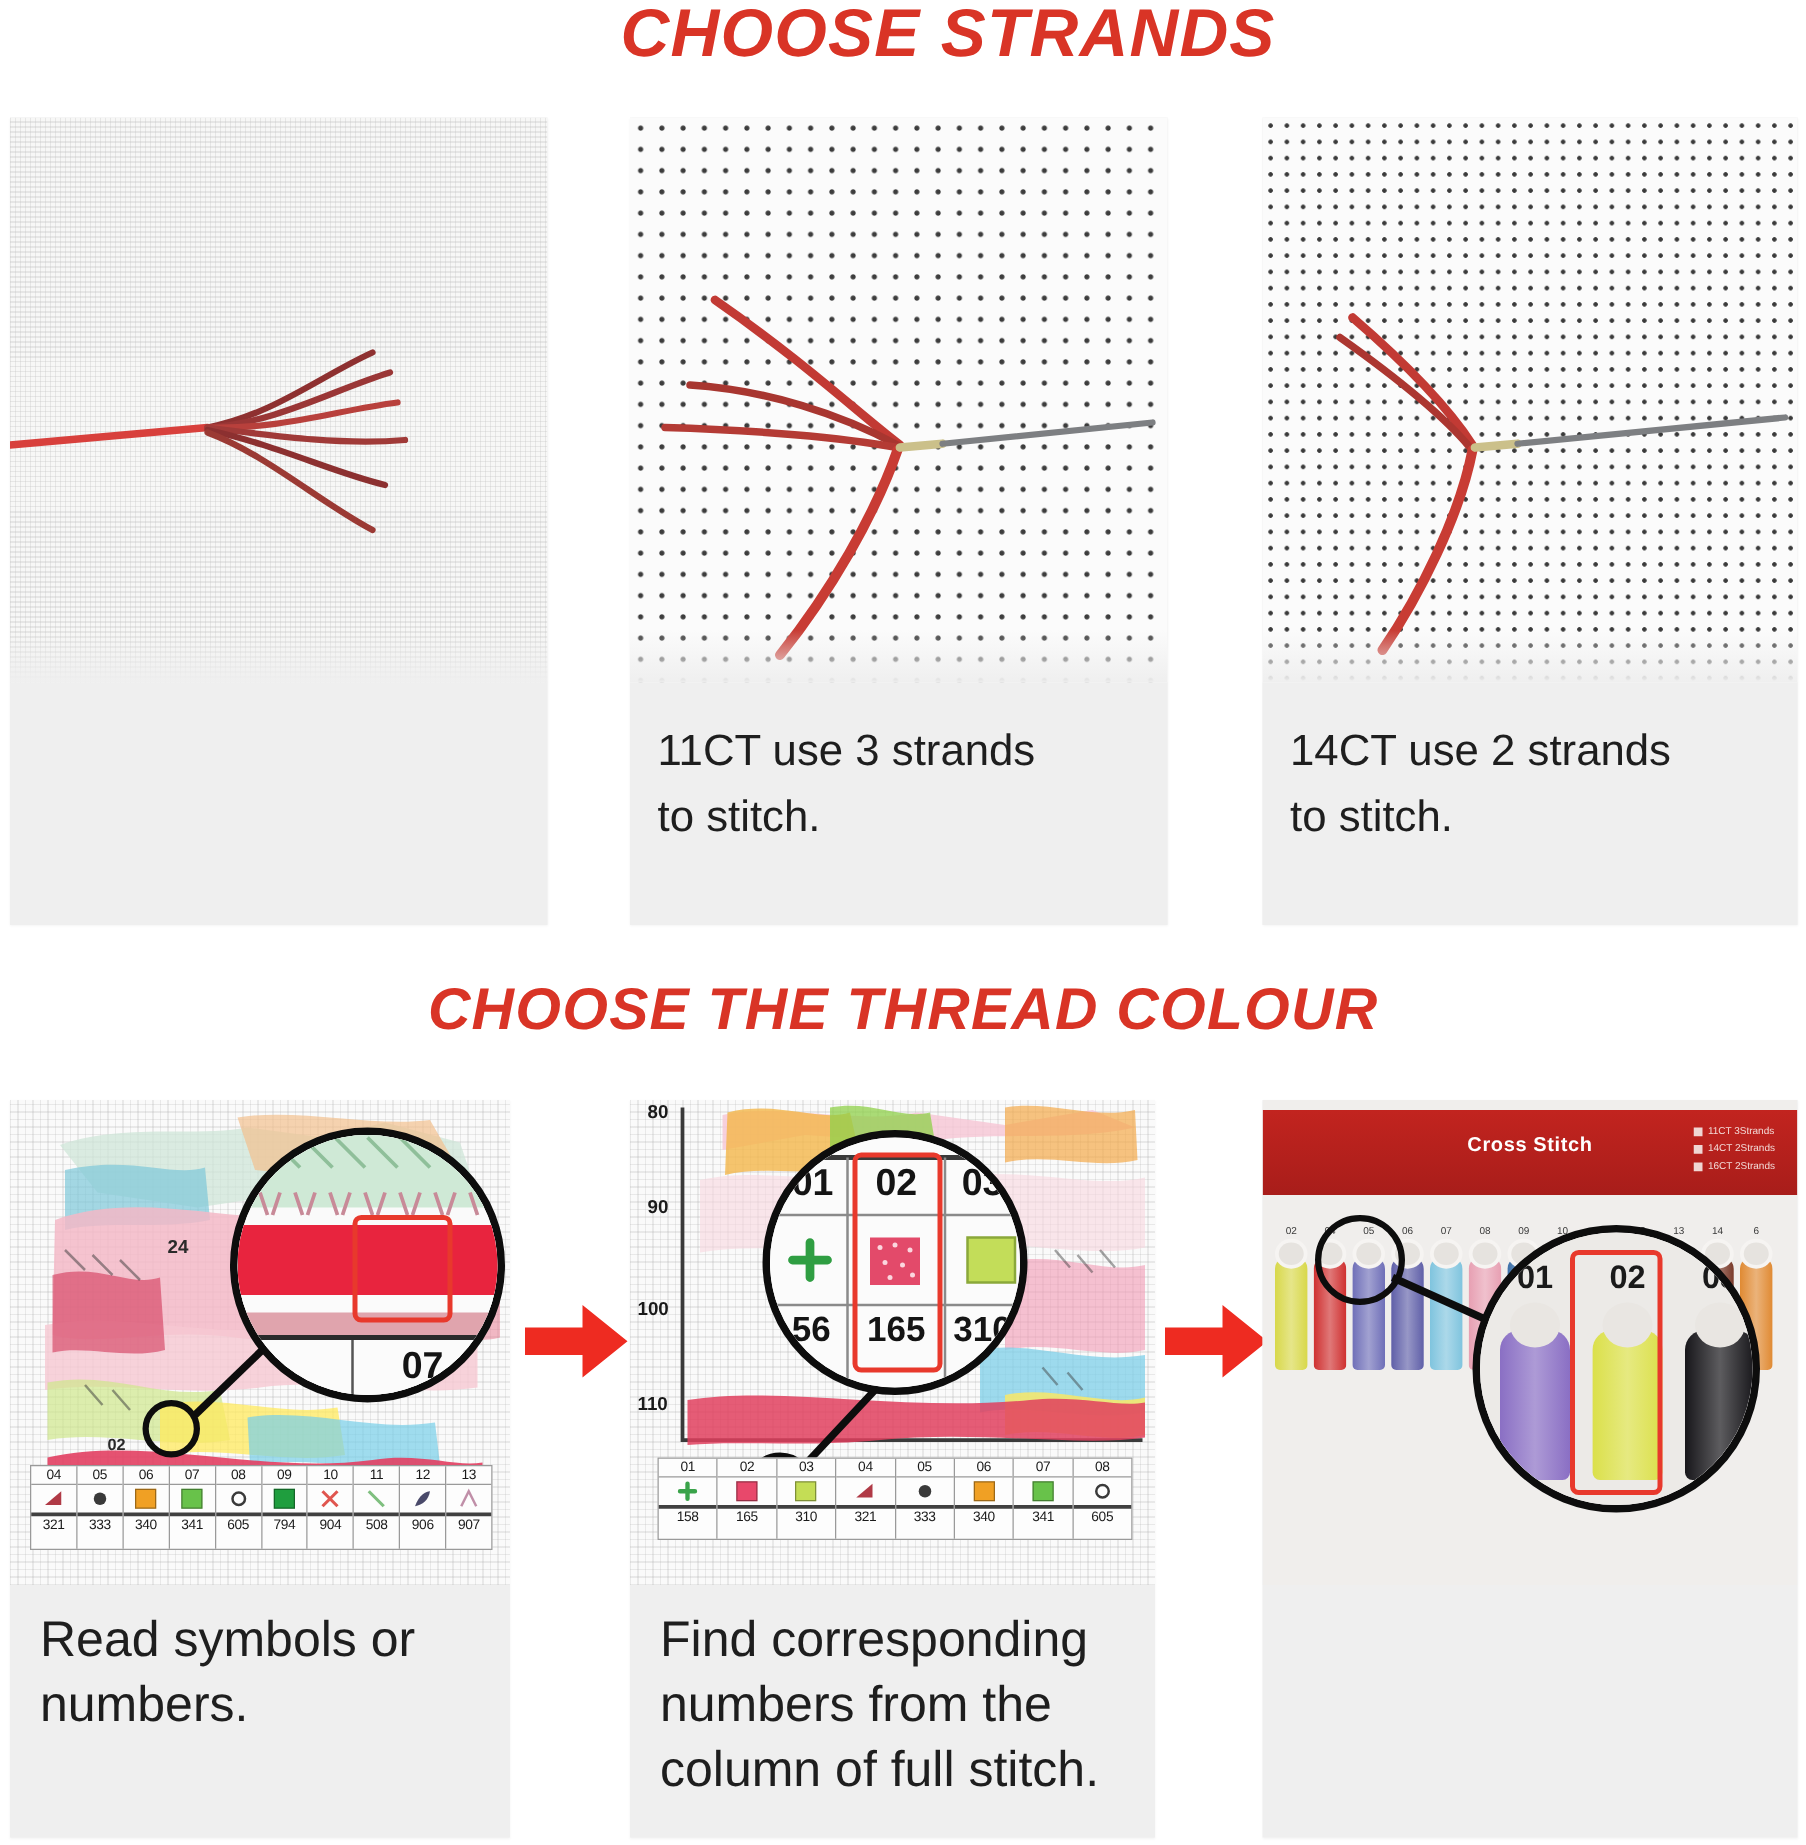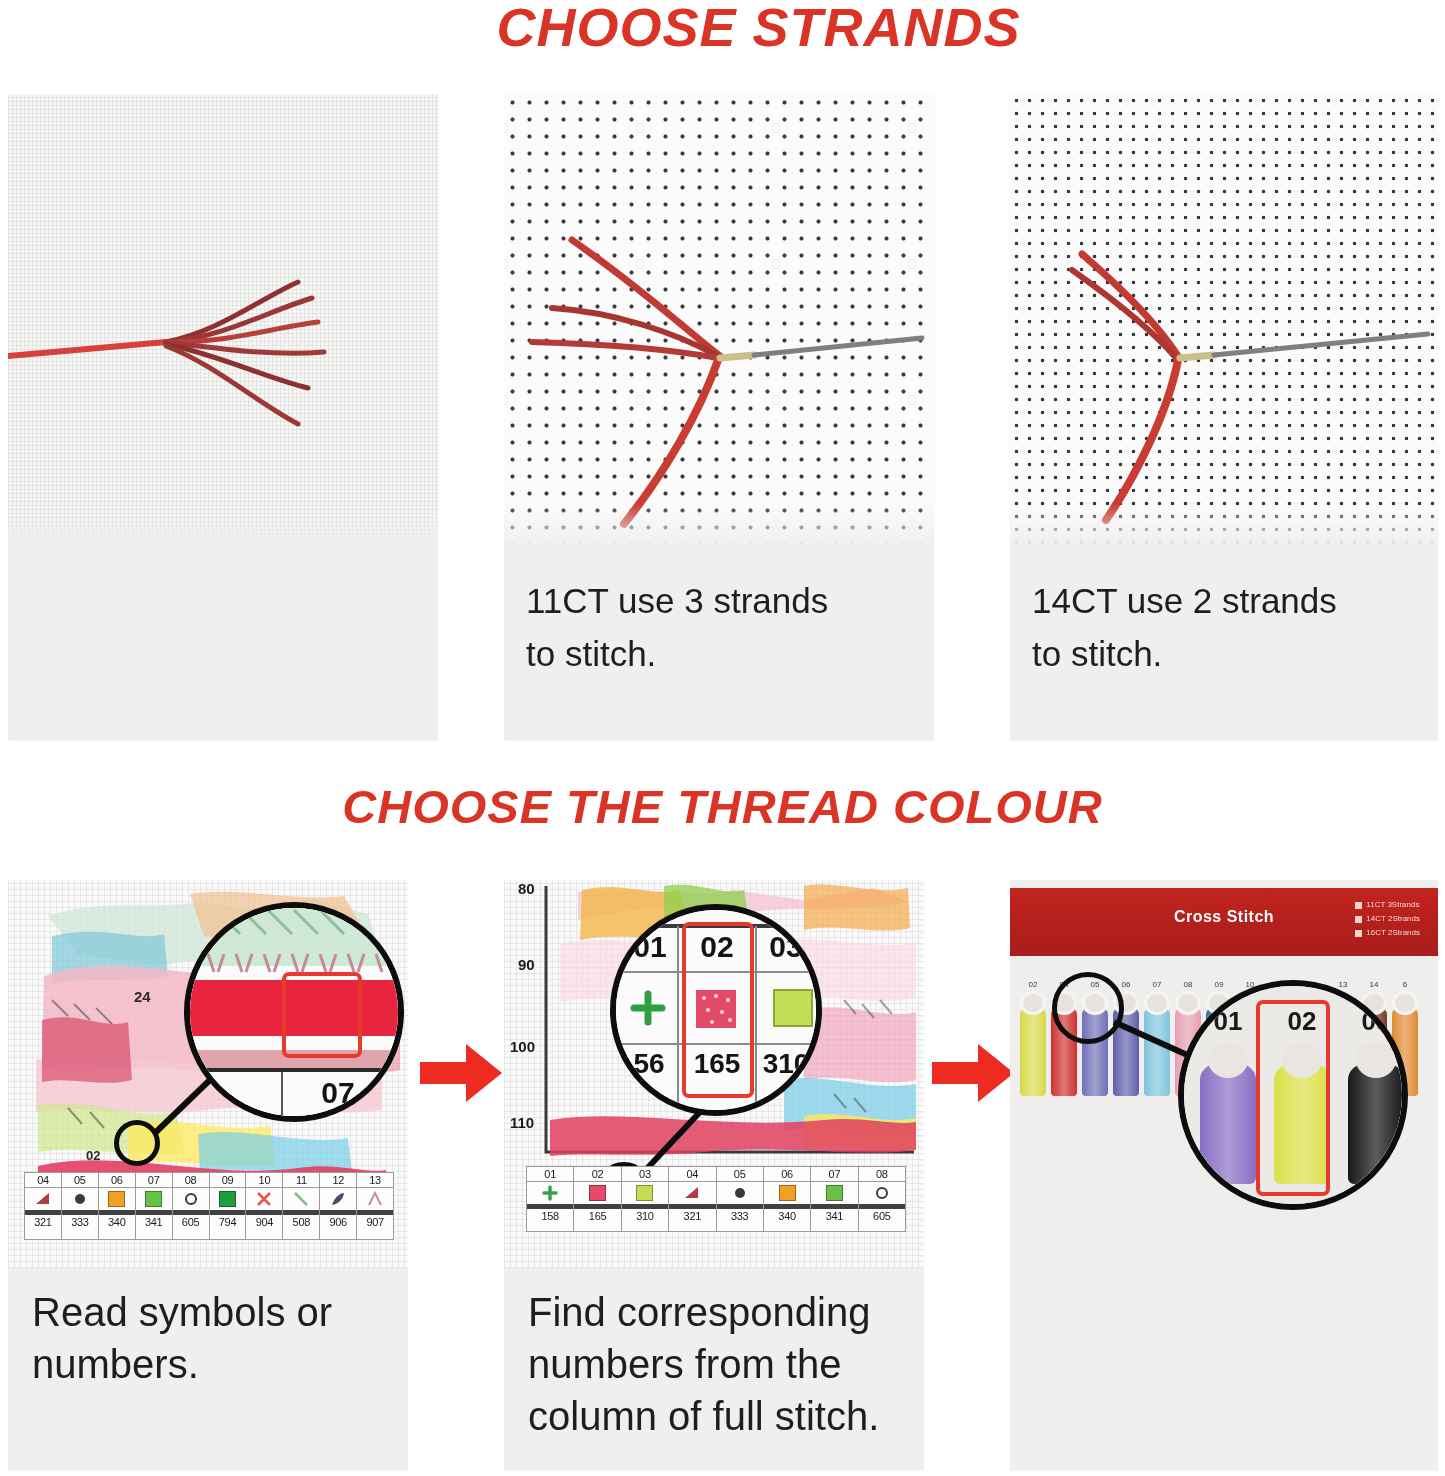--- a/index.html
+++ b/index.html
@@ -150,7 +150,7 @@
     letter-spacing: -.3px;
   }
   .lg-num { border-bottom: 1px solid #9a9a9a; }
-  .lg-code { border-top: 5px solid #404040; }
+  .lg-code { border-top: 3px solid #404040; }
   .lg-sym {
     height: 22px;
     display: flex; align-items: center; justify-content: center;

